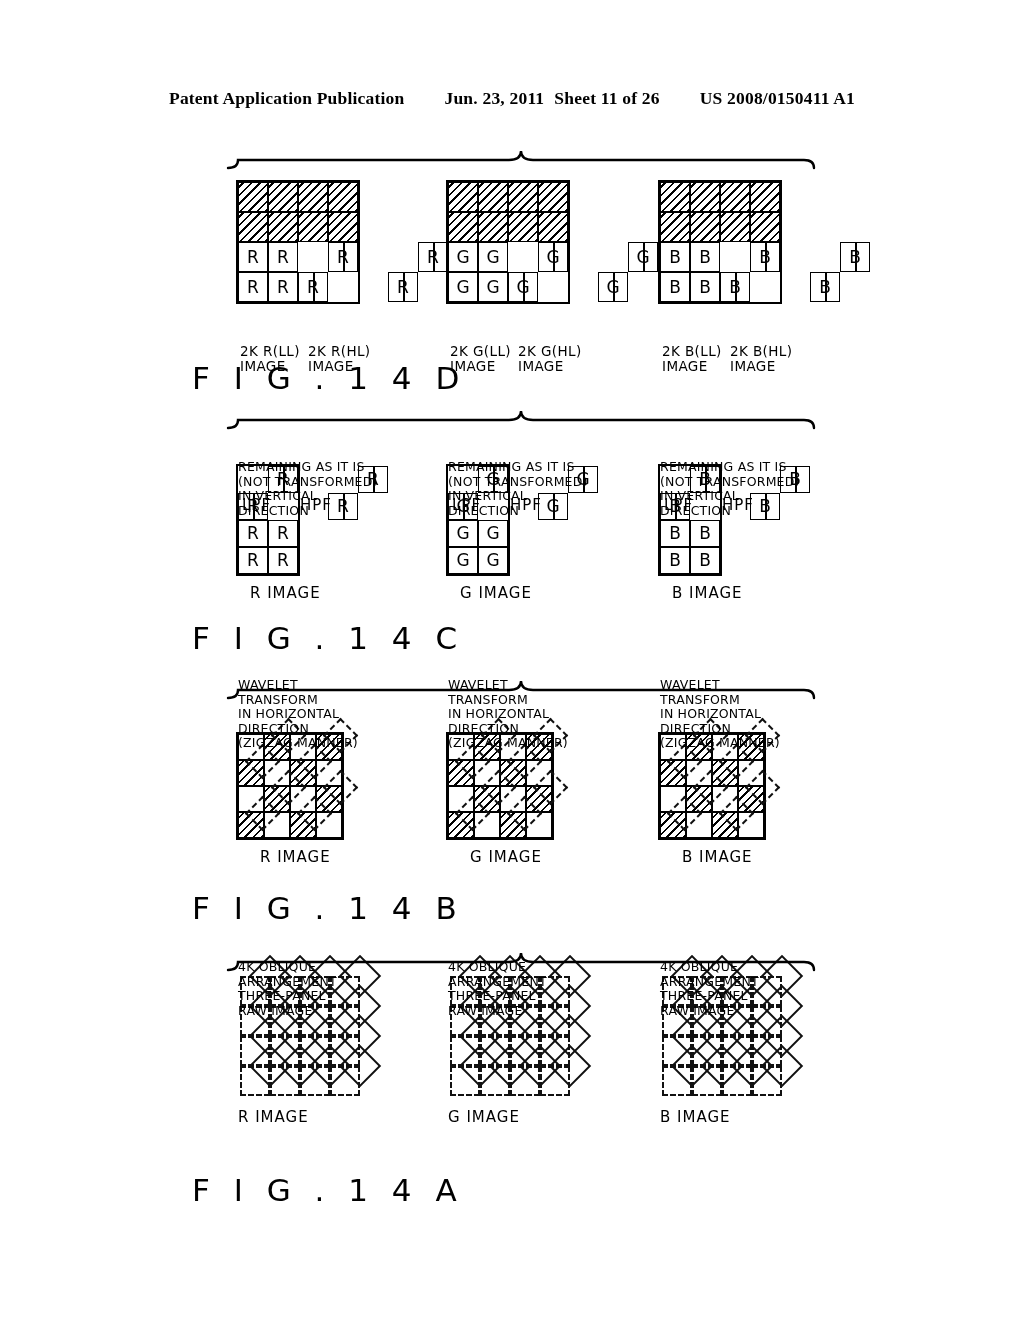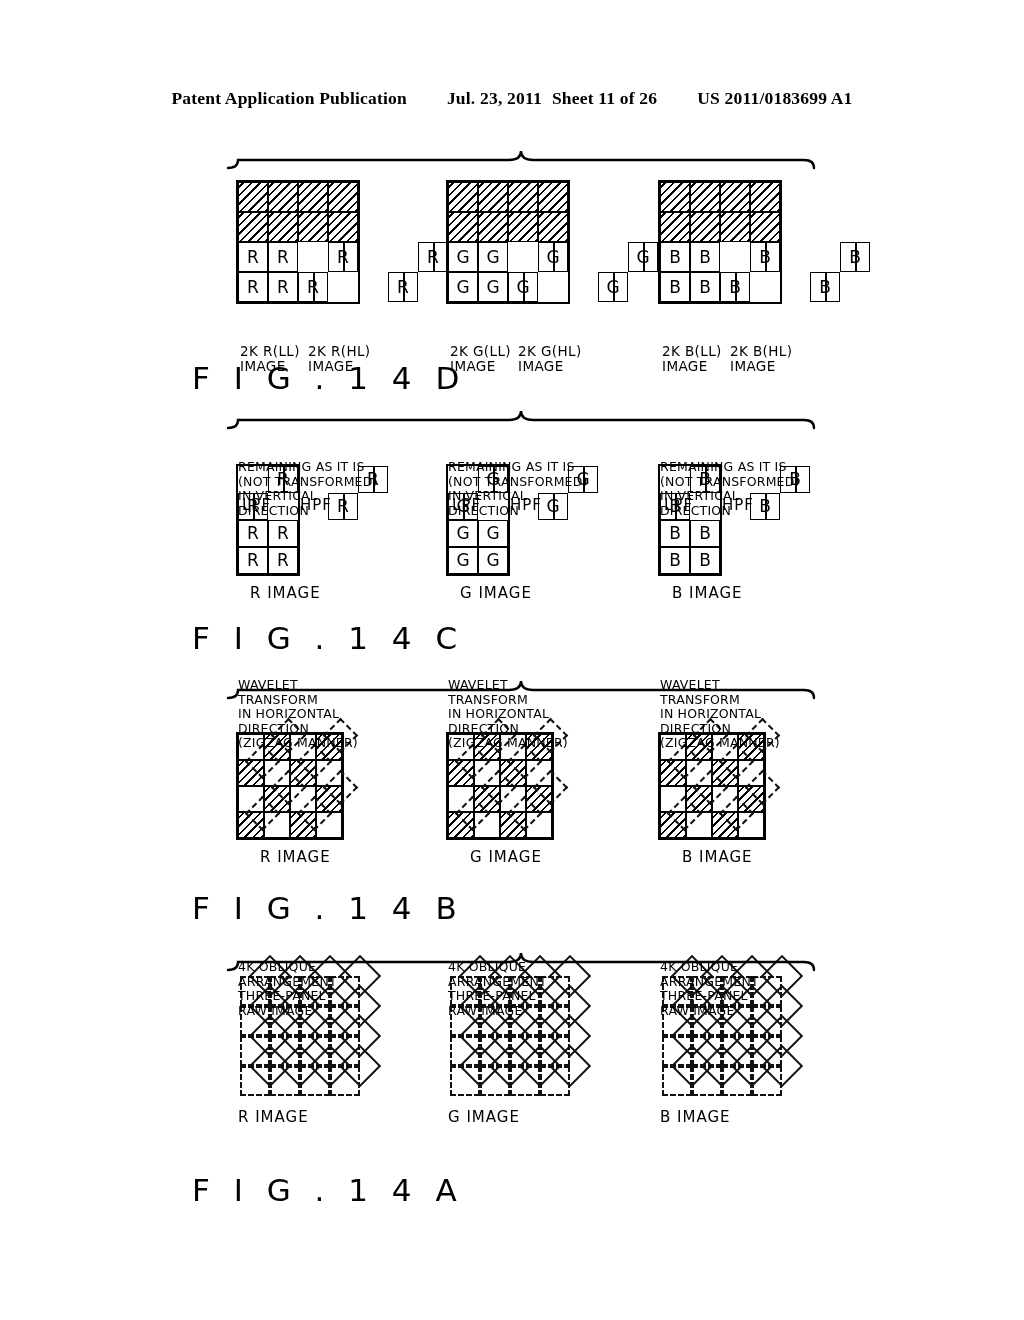--- a/index.html
+++ b/index.html
@@ -93,7 +93,7 @@
 
 <div id="pub-header">
   <span class="h-left">Patent Application Publication</span>
-  <span class="h-mid">Jul. 23, 2011</span>
+  <span class="h-mid">Jun. 23, 2011</span>
   <span class="h-mid2">Sheet 11 of 26</span>
   <span class="h-right">US 2011/0183699 A1</span>
 </div>

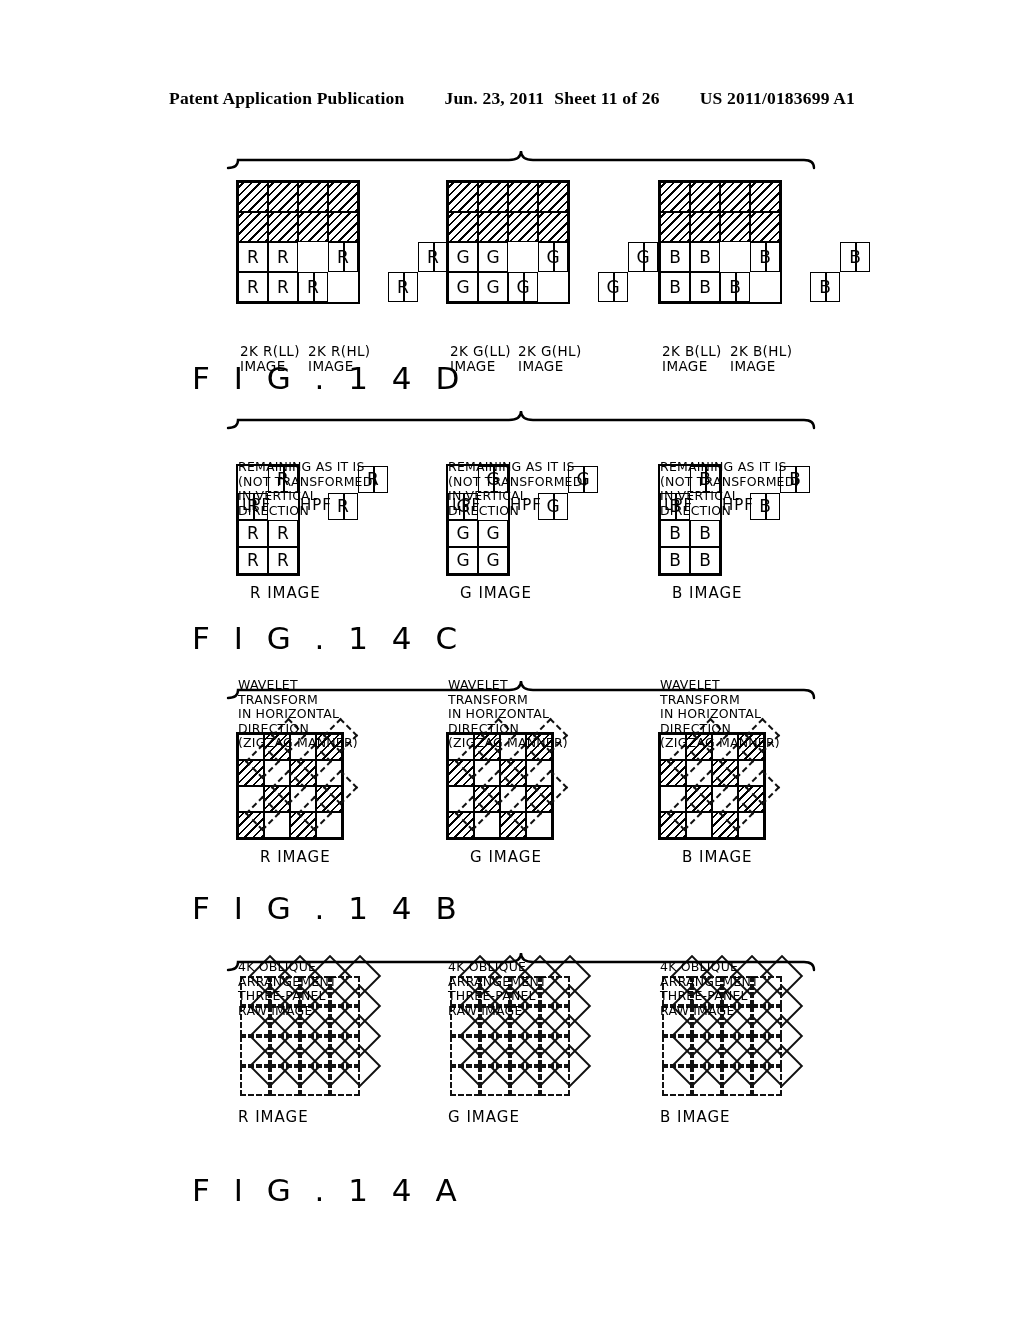--- a/index.html
+++ b/index.html
@@ -95,7 +95,7 @@
   <span class="h-left">Patent Application Publication</span>
   <span class="h-mid">Jun. 23, 2011</span>
   <span class="h-mid2">Sheet 11 of 26</span>
-  <span class="h-right">US 2011/0183699 A1</span>
+  <span class="h-right">US 2008/0150411 A1</span>
 </div>
 
 <div id="stage">

